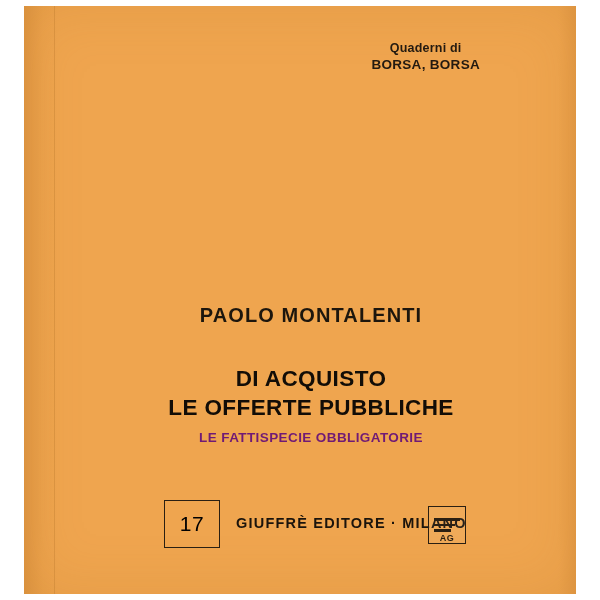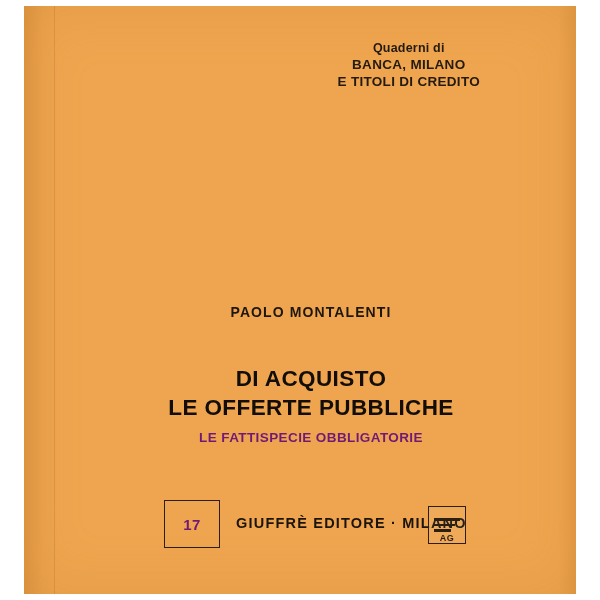--- a/index.html
+++ b/index.html
@@ -221,7 +221,7 @@
 
     <div class="series">
       <div class="series-line1">Quaderni di</div>
-      <div class="series-line2">BANCA, MILANO</div>
+      <div class="series-line2">BORSA, BORSA</div>
       <div class="series-line3">E TITOLI DI CREDITO</div>
     </div>
 

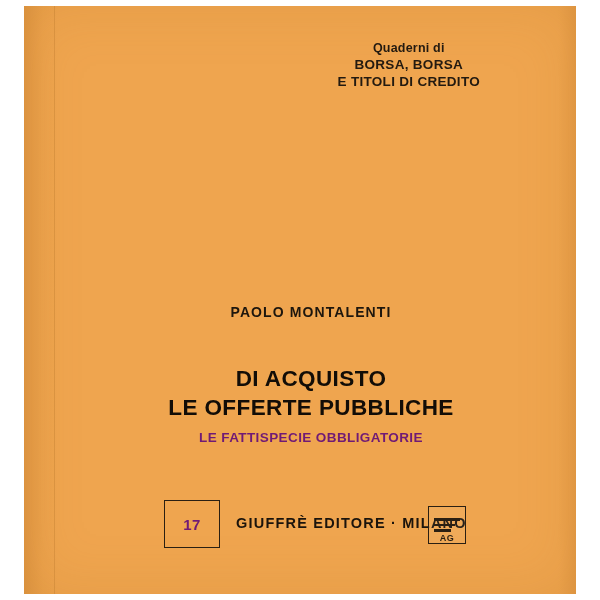--- a/index.html
+++ b/index.html
@@ -222,7 +222,6 @@
     <div class="series">
       <div class="series-line1">Quaderni di</div>
       <div class="series-line2">BORSA, BORSA</div>
-      <div class="series-line3">E TITOLI DI CREDITO</div>
     </div>
 
     <div class="author">PAOLO MONTALENTI</div>

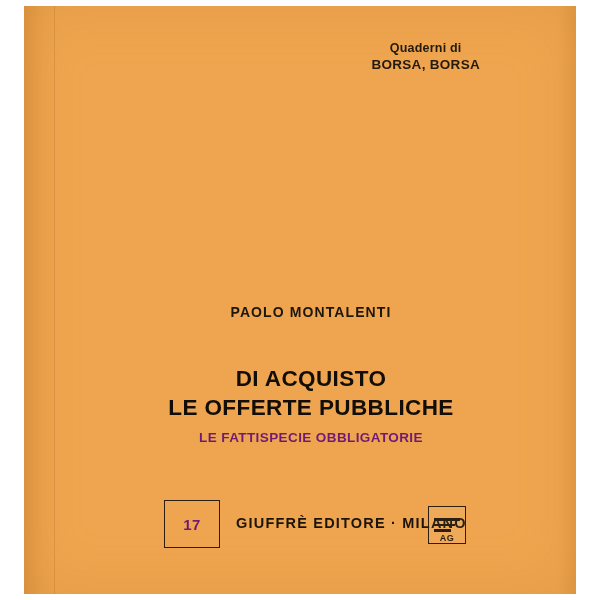--- a/index.html
+++ b/index.html
@@ -103,7 +103,7 @@
     right: 0;
     top: 298px;
     text-align: center;
-    font-size: 14px;
+    font-size: 20px;
     font-weight: bold;
     letter-spacing: 1.1px;
     color: #1d160d;

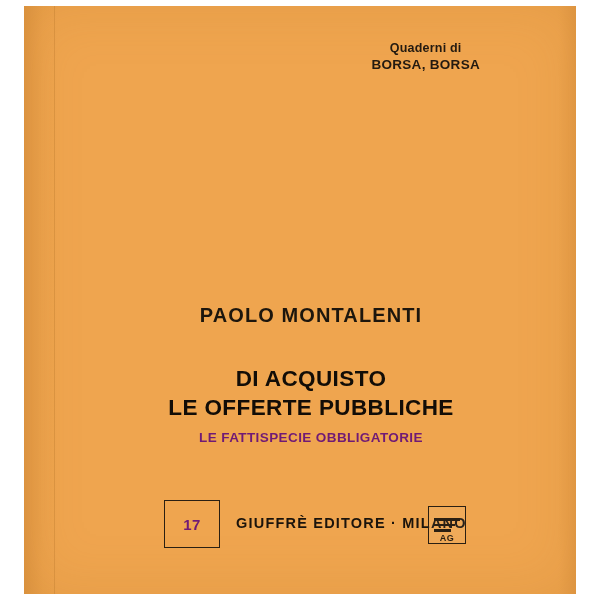--- a/index.html
+++ b/index.html
@@ -155,9 +155,9 @@
     box-sizing: border-box;
   }
   .number-box span {
-    font-size: 15px;
-    font-weight: bold;
-    color: #701a75;
+    font-size: 21px;
+    font-weight: normal;
+    color: #000000;
     letter-spacing: 0.5px;
   }
 

